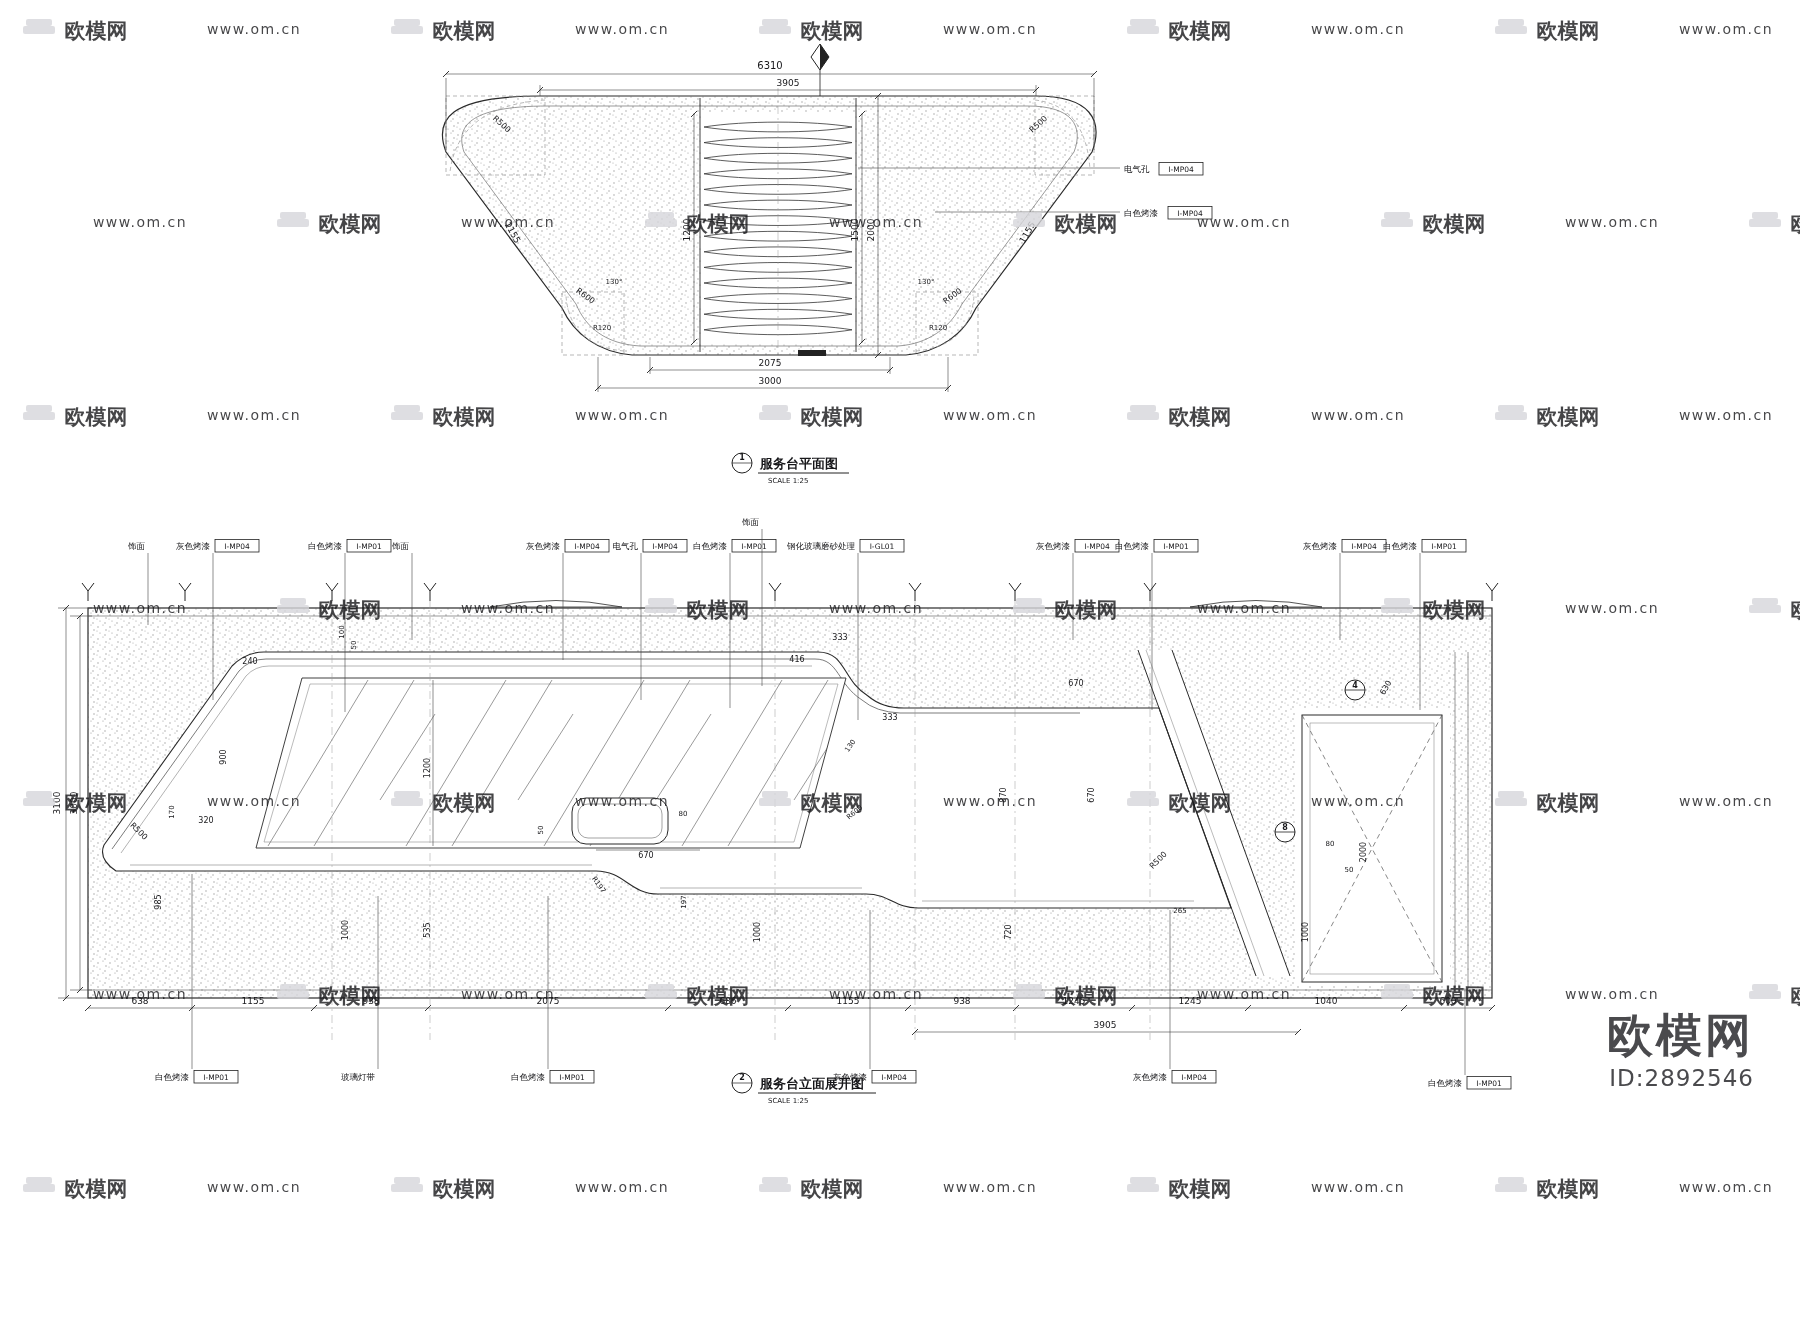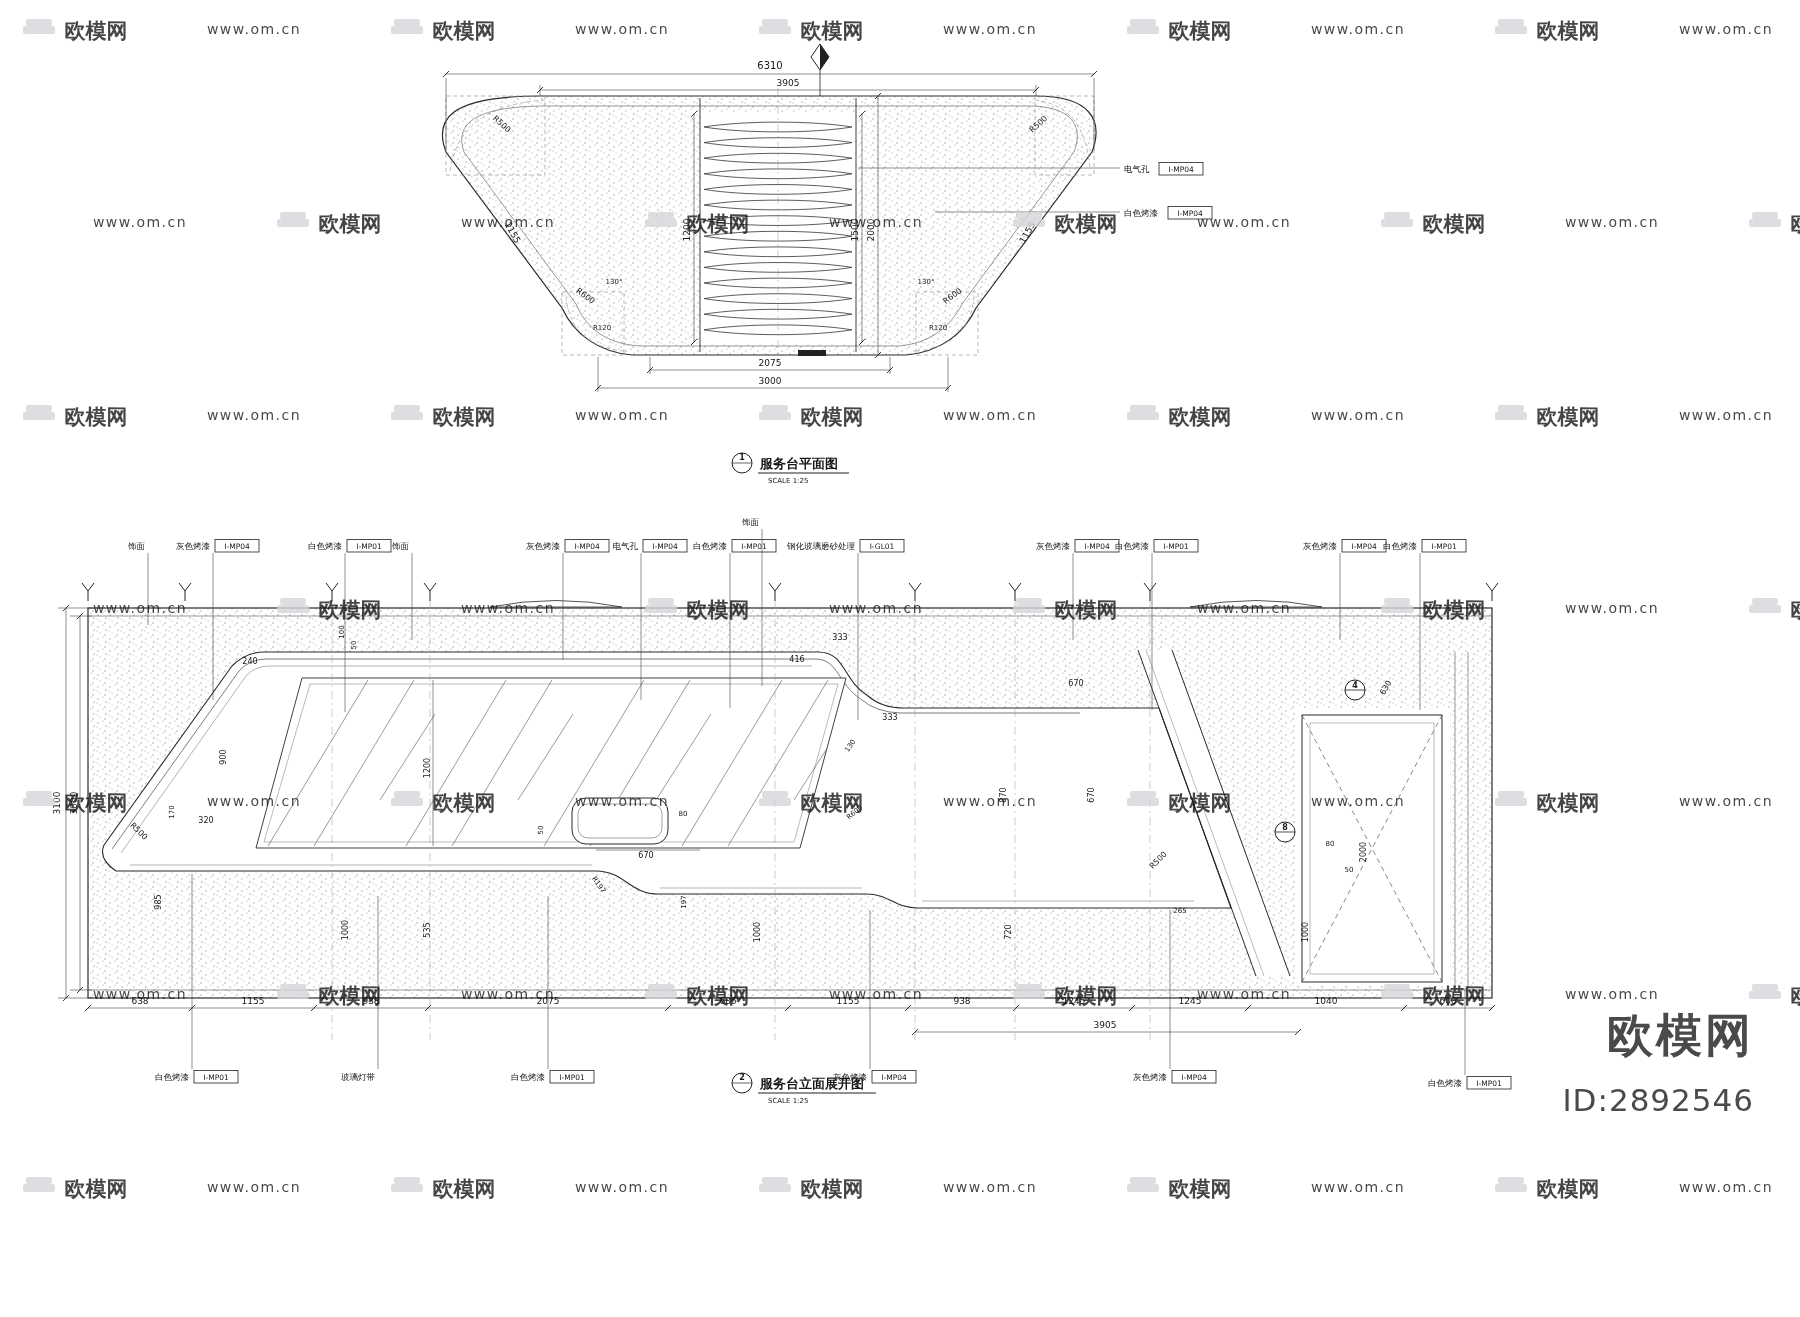--- a/index.html
+++ b/index.html
@@ -9,7 +9,7 @@
   svg text{font-family:"DejaVu Sans","Liberation Sans",sans-serif;fill:#17171a;}
   .brand{position:absolute;right:46px;top:1010px;text-align:right;color:#4a4a4d;}
   .brand .site{font-size:46px;font-weight:bold;letter-spacing:3px;line-height:1.1;}
-  .brand .iid{font-size:31px;letter-spacing:1px;margin-top:21px;}
+  .brand .iid{font-size:23px;letter-spacing:1px;margin-top:4px;}
 </style>
 </head>
 <body>

